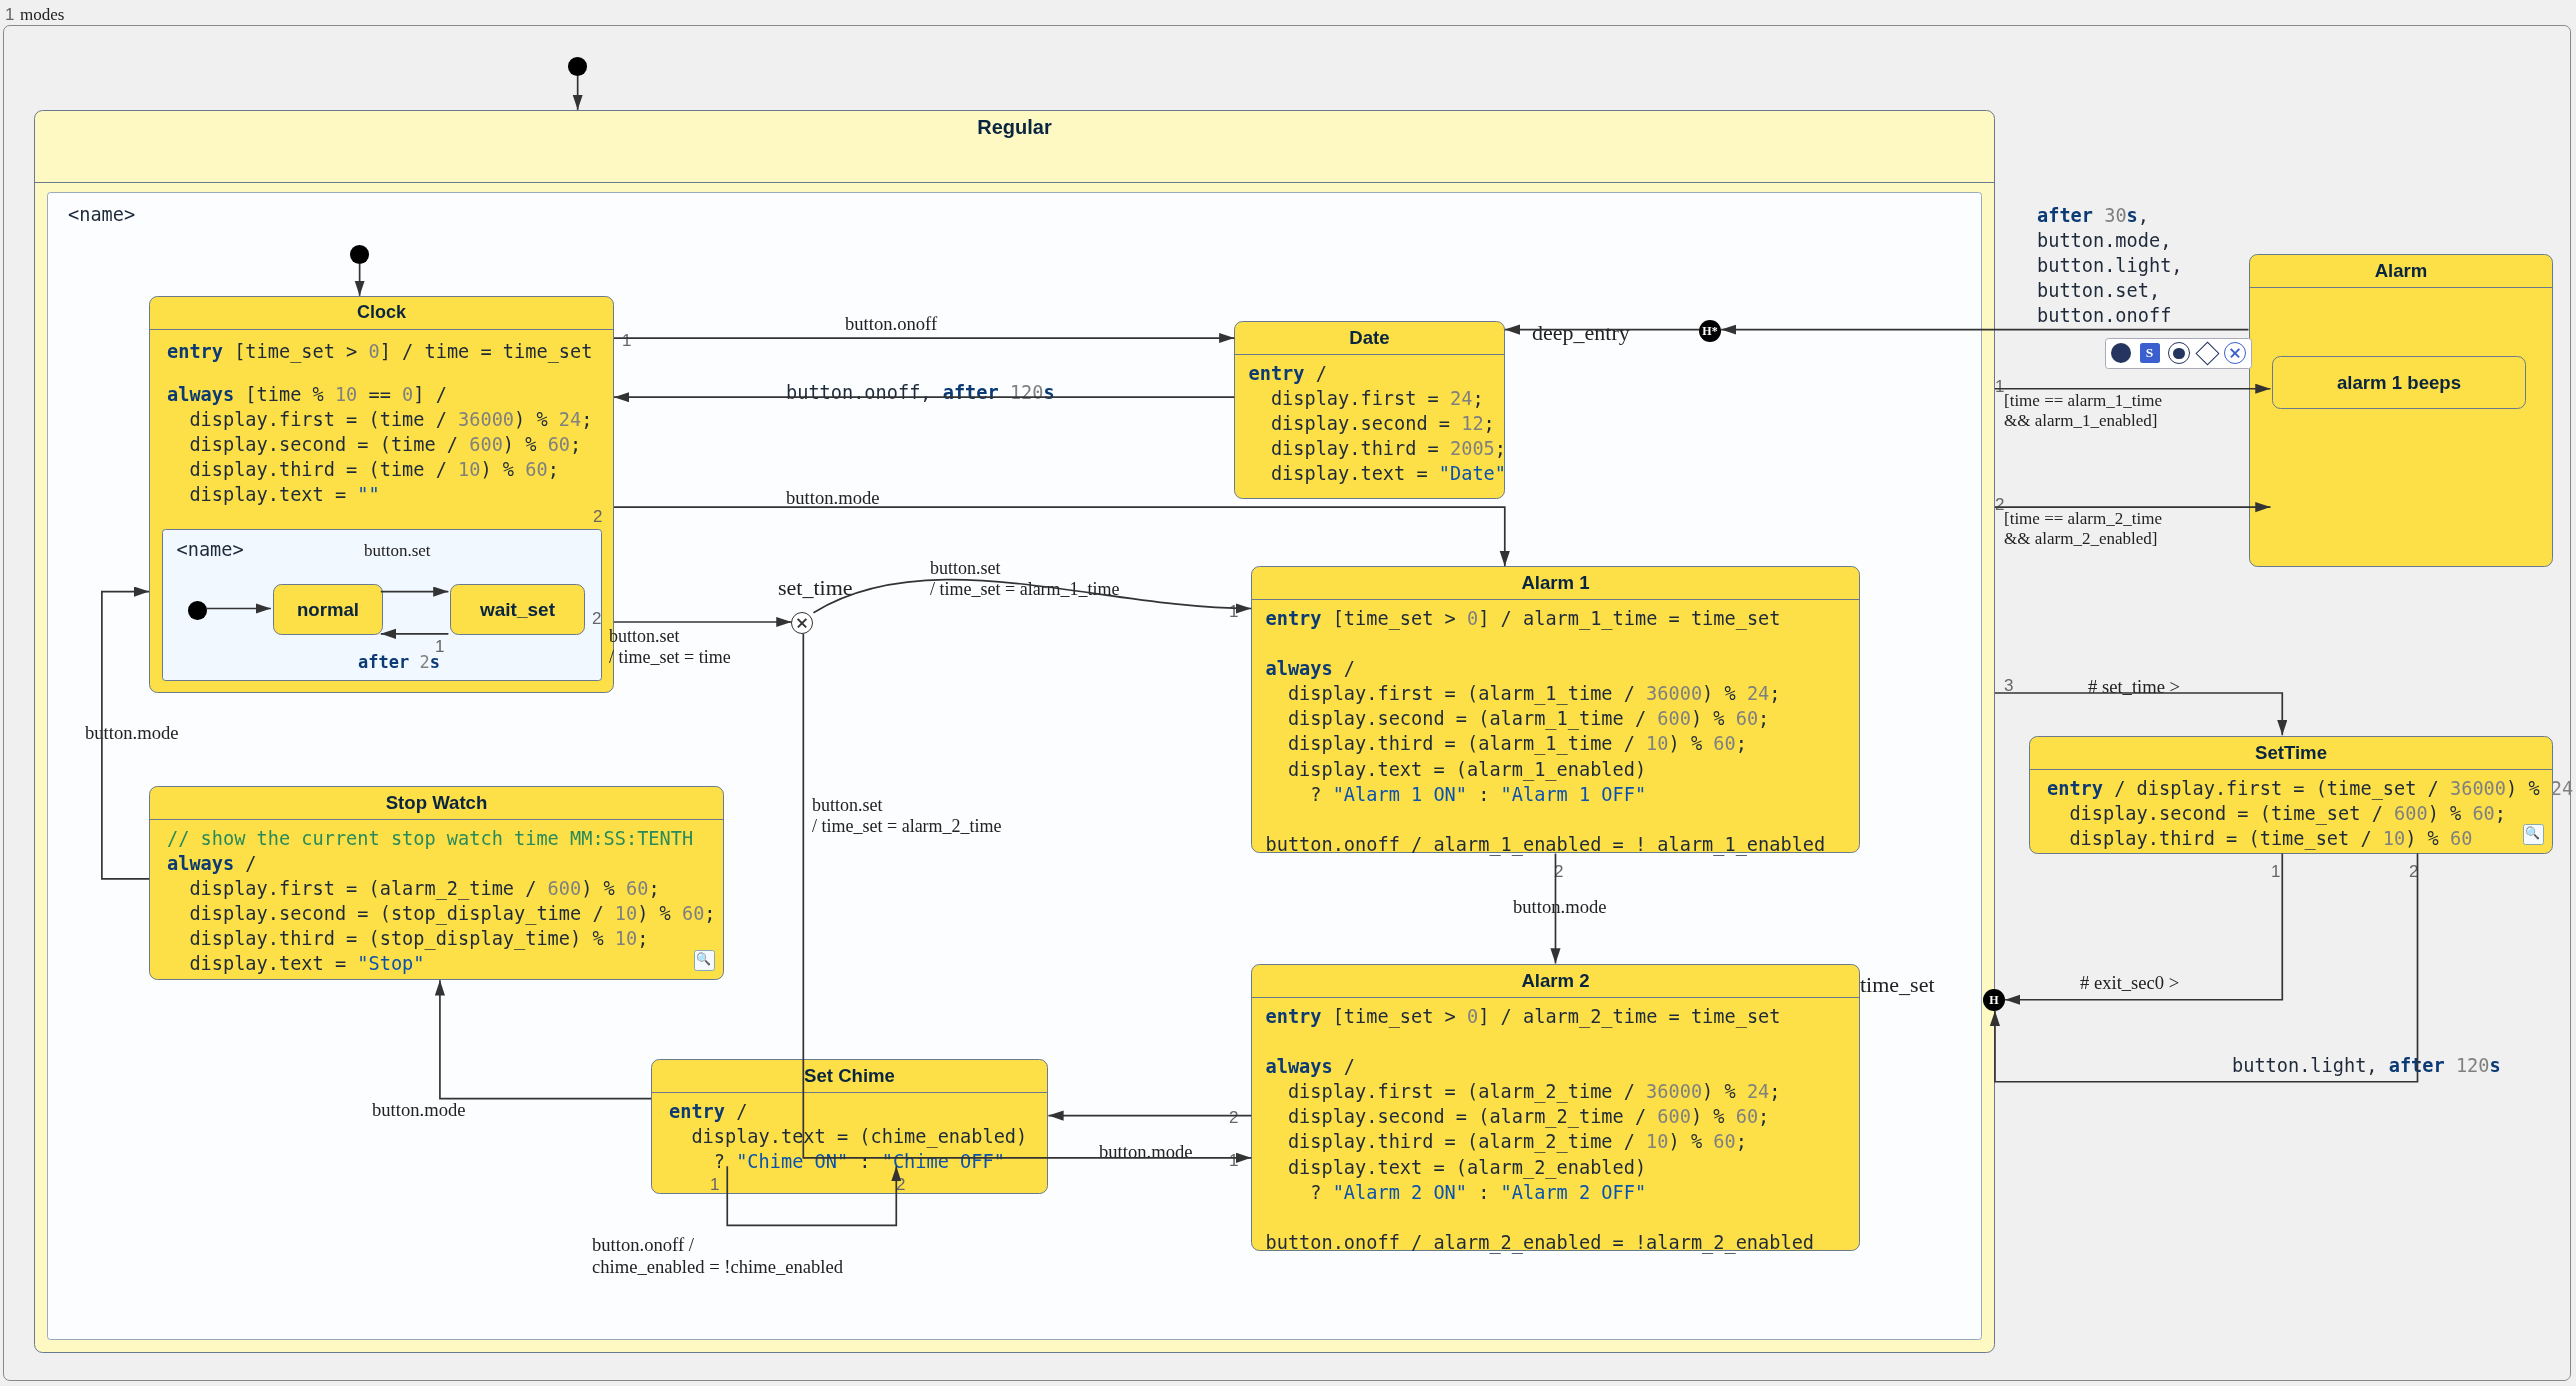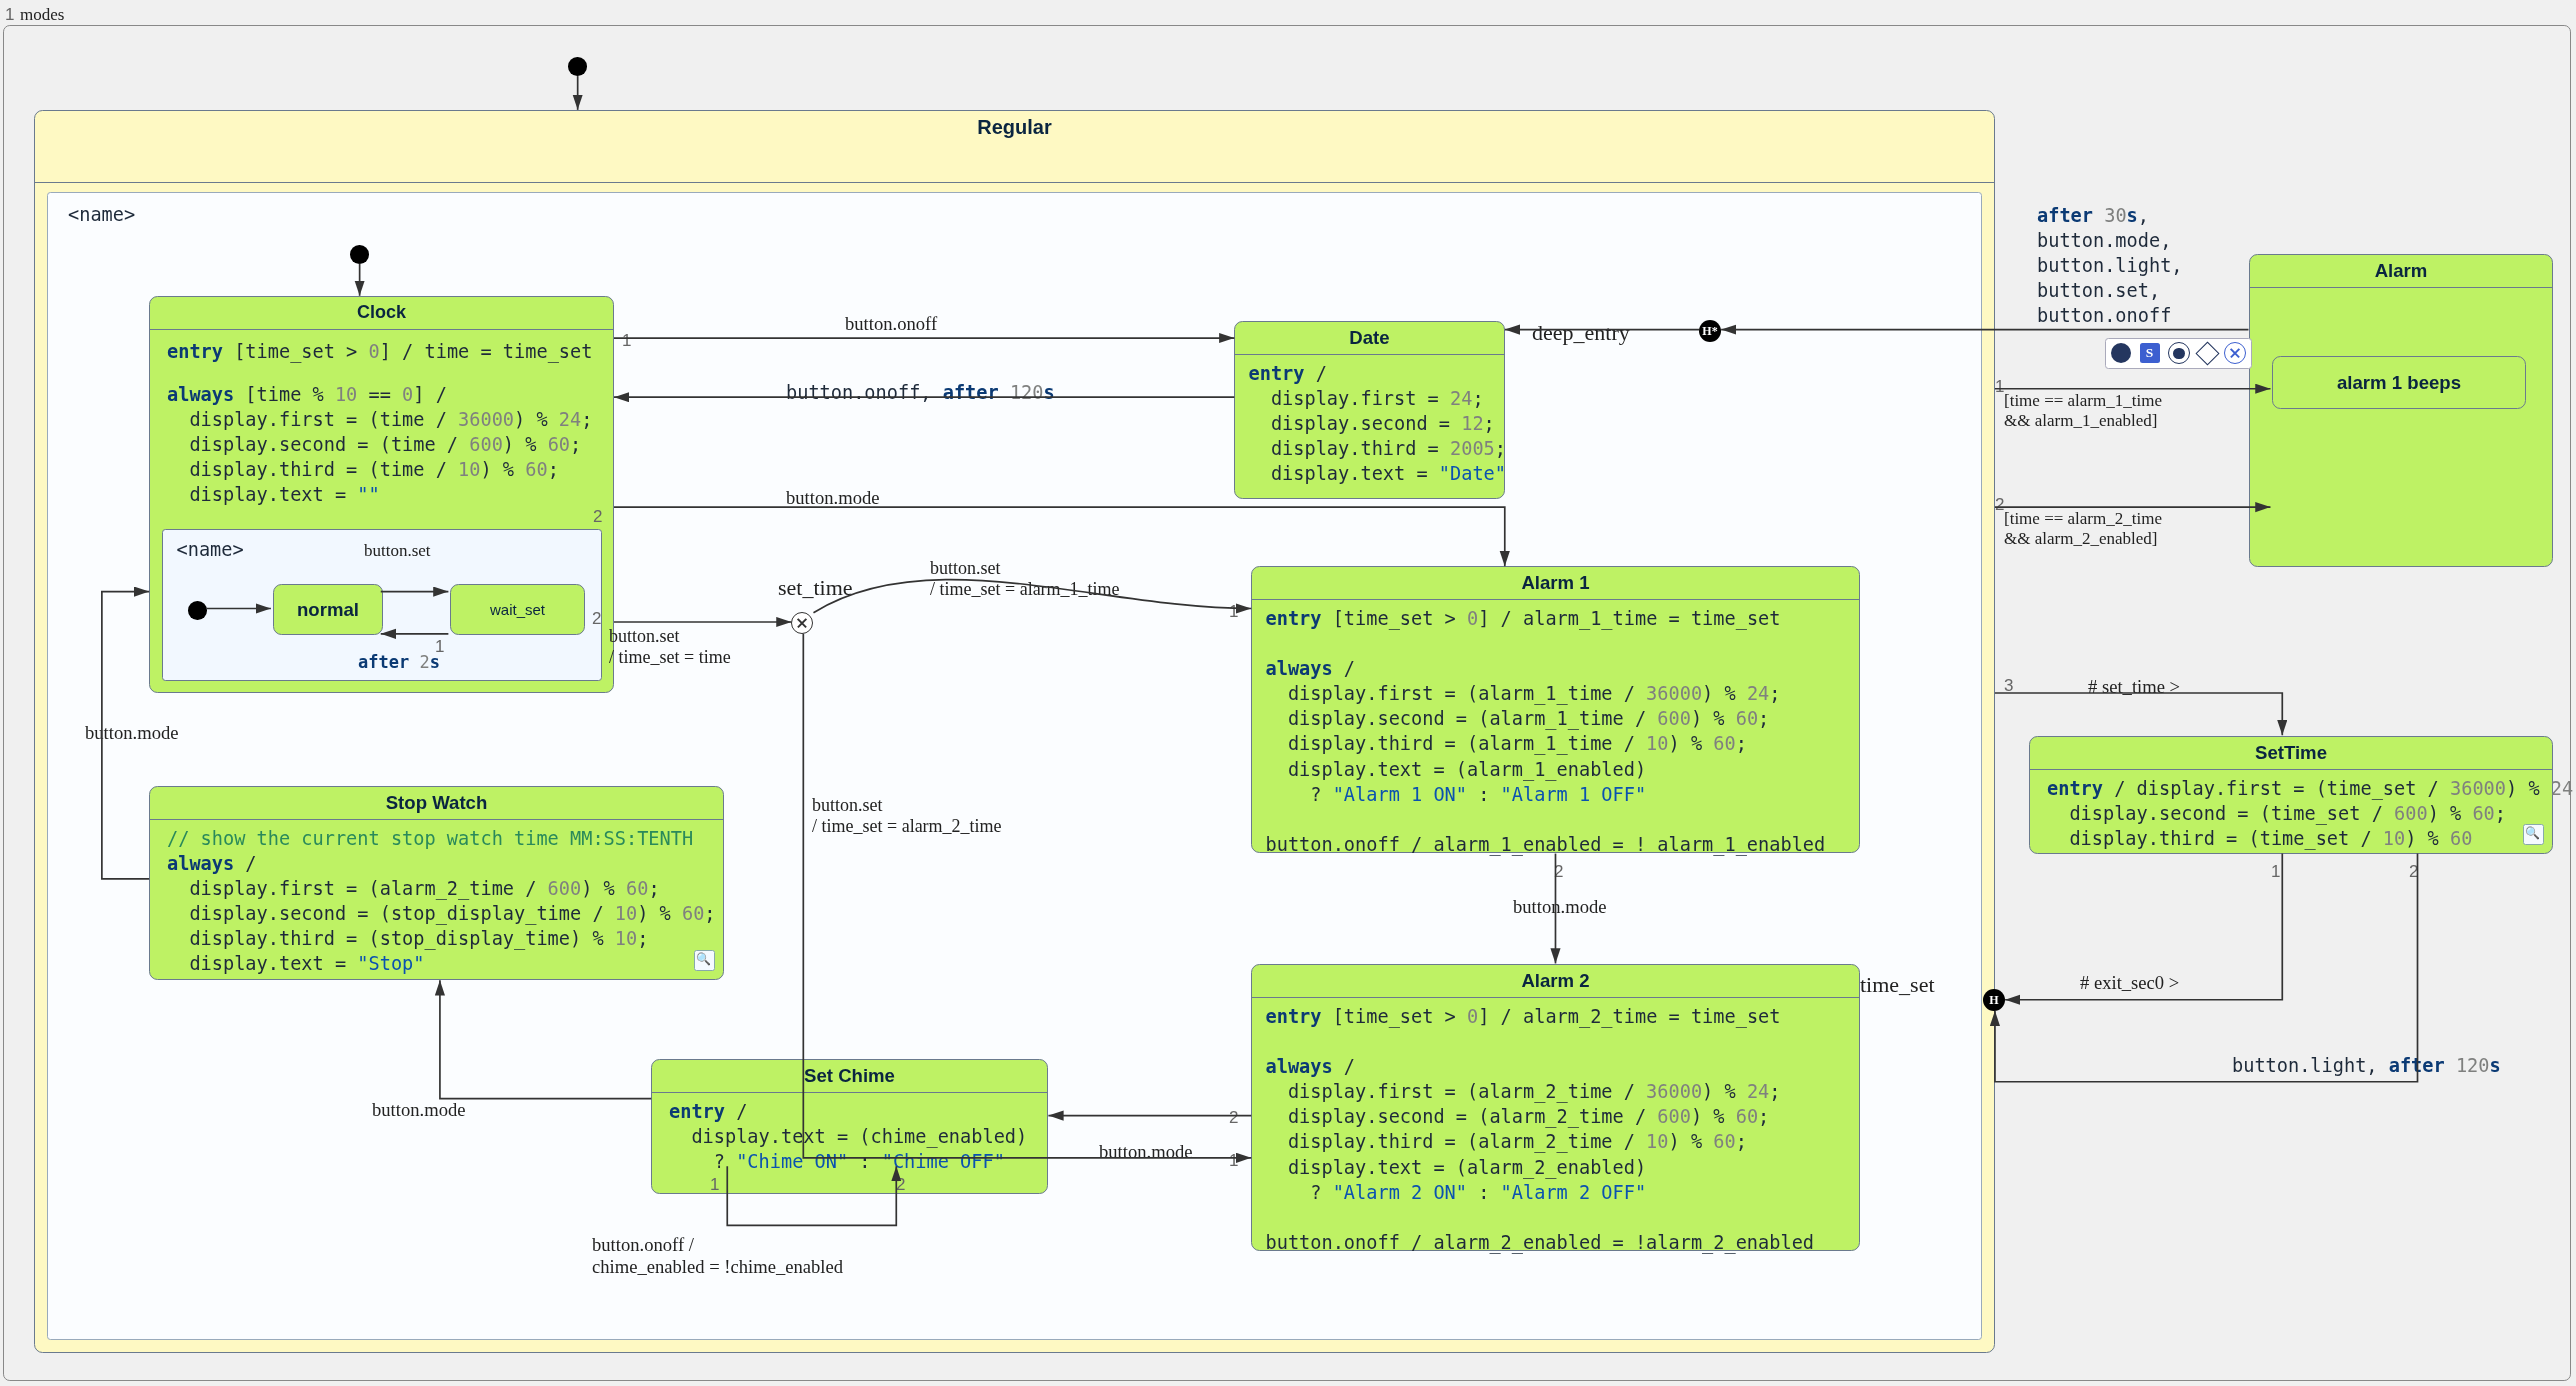--- a/index.html
+++ b/index.html
@@ -4,7 +4,7 @@
 <style>
   html,body{margin:0;padding:0;background:#f0f0f0;font-family:Verdana,Geneva,sans-serif;font-size:9.3px;color:#000}
   #canvas{position:relative;width:2576px;height:1386px}
-  .box{position:absolute;border:0.8px solid #6a7a8e;border-radius:8.5px;background:#bef264;box-sizing:border-box}
+  .box{position:absolute;border:0.8px solid #6a7a8e;border-radius:8.5px;background:#fde047;box-sizing:border-box}
   .plain{position:absolute;border:0.8px solid #6a7a8e;border-radius:3.4px;background:#e8f0fa;box-sizing:border-box}
   .outer{position:absolute;border:0.8px solid #888;border-radius:6.8px;background:#fafafa;box-sizing:border-box}
   .title{position:absolute;left:50%;transform:translateX(-50%);top:5px;font-weight:700;color:#0a2540}

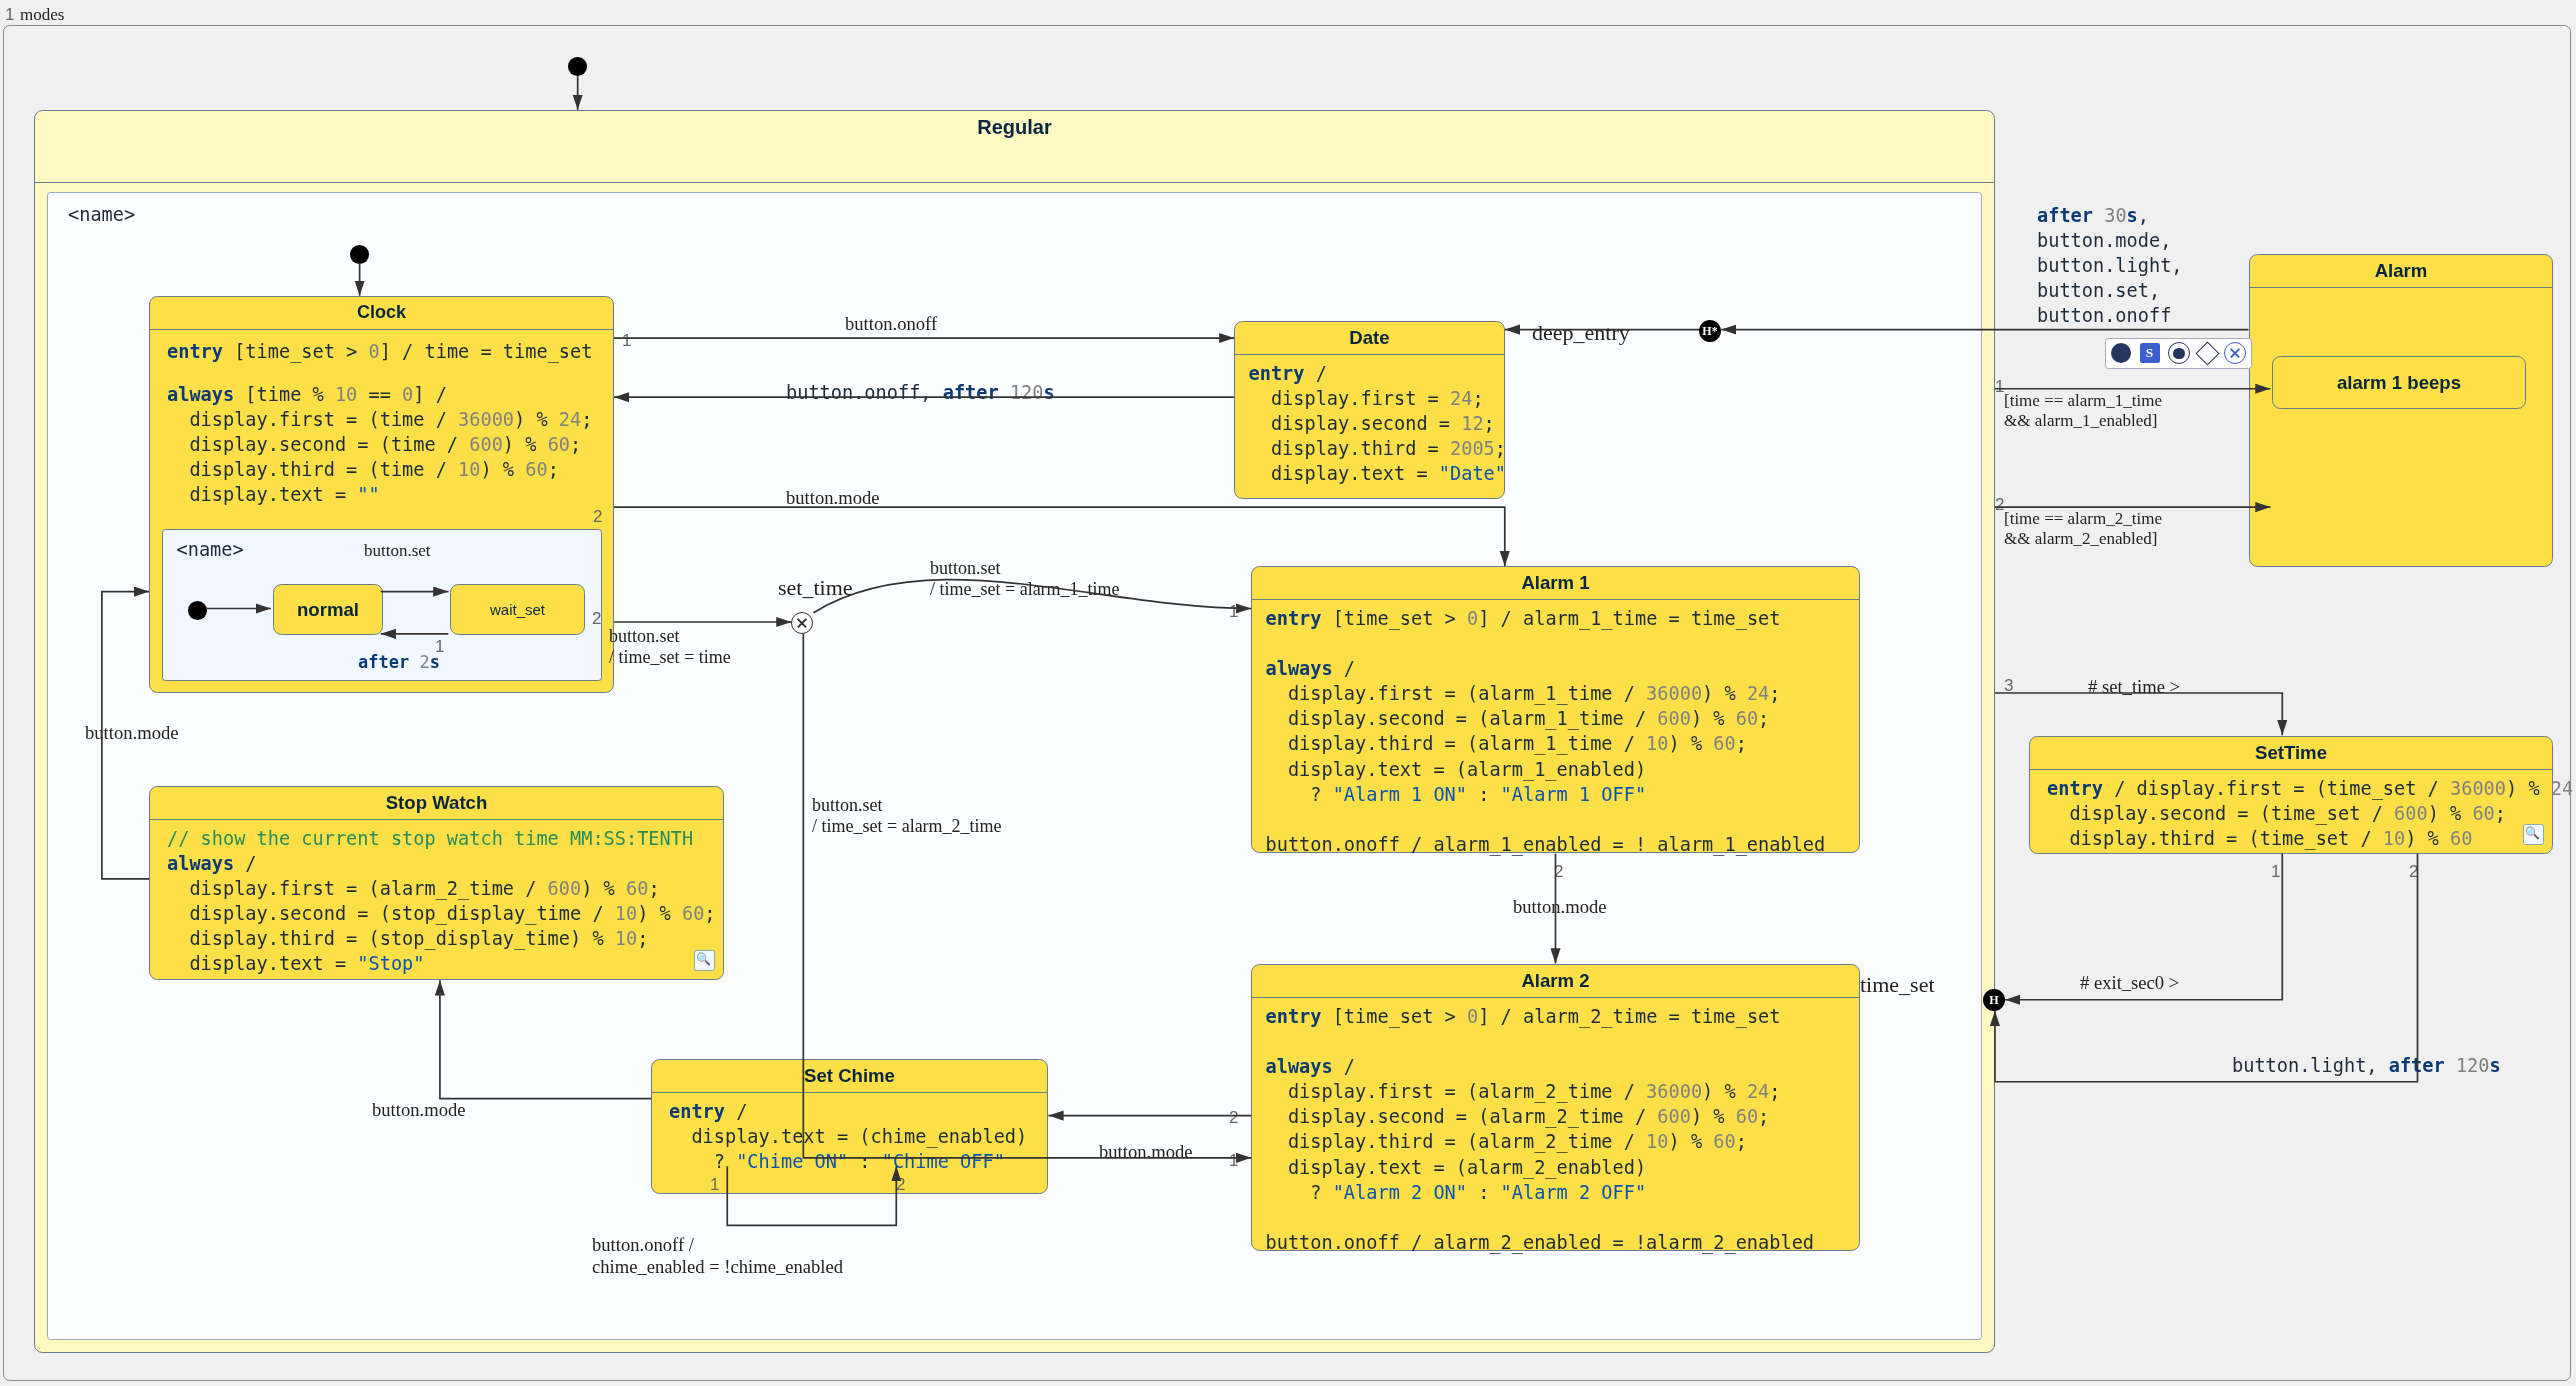--- a/index.html
+++ b/index.html
@@ -77,7 +77,7 @@
         <div style="position:absolute;inset:0;display:flex;align-items:center;justify-content:center;font-weight:700;color:#0a2540;font-size:18.6px">normal</div>
       </div>
       <div class="box" style="left:287px;top:54px;width:135px;height:51px">
-        <div style="position:absolute;inset:0;display:flex;align-items:center;justify-content:center;font-weight:400;color:#0a2540;font-size:15px">wait_set</div>
+        <div style="position:absolute;inset:0;display:flex;align-items:center;justify-content:center;font-weight:700;color:#0a2540;font-size:19px">wait_set</div>
       </div>
     </div>
   </div>

